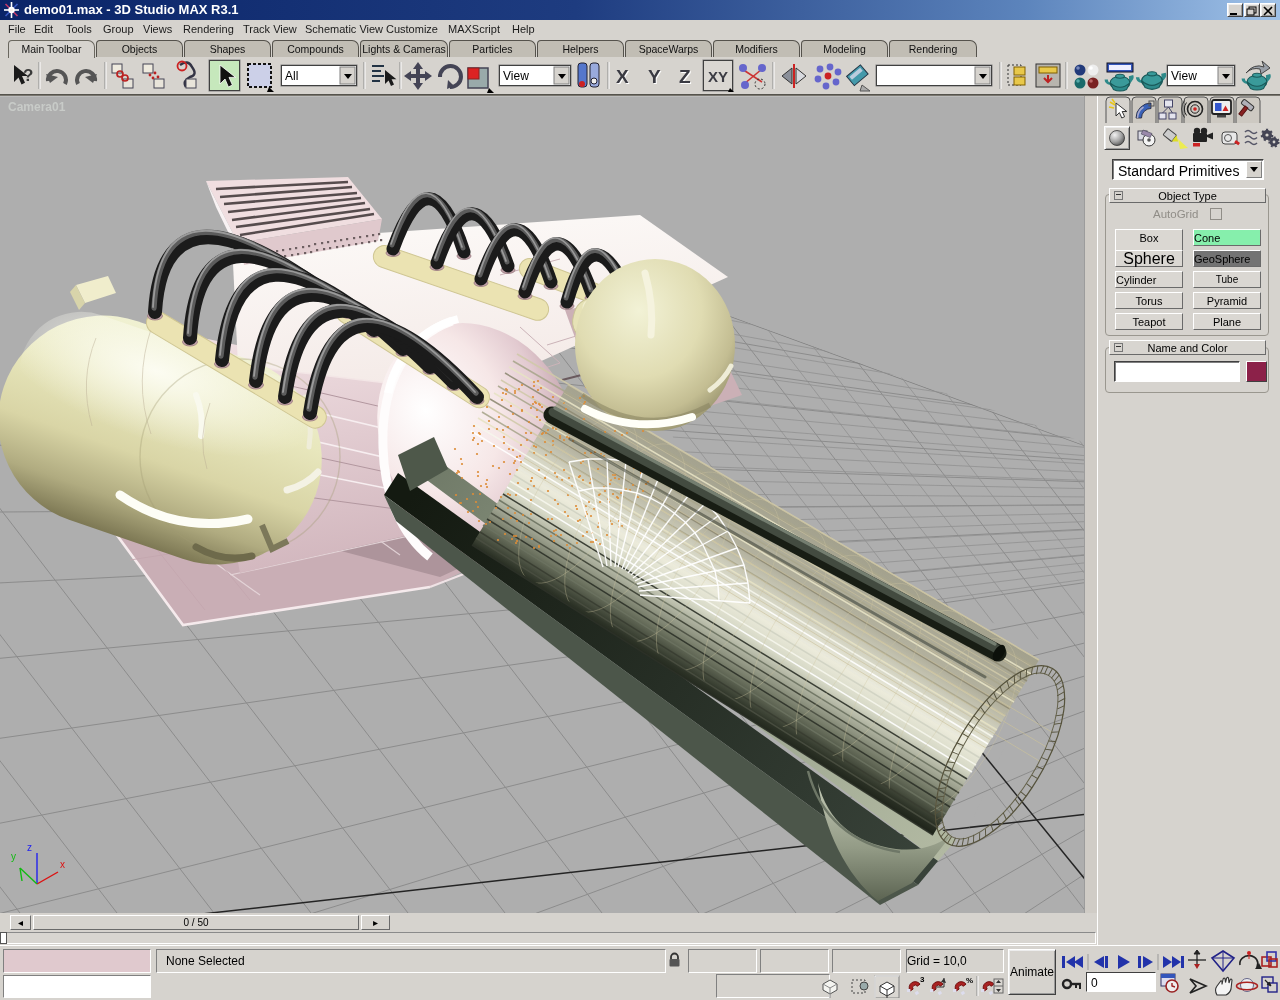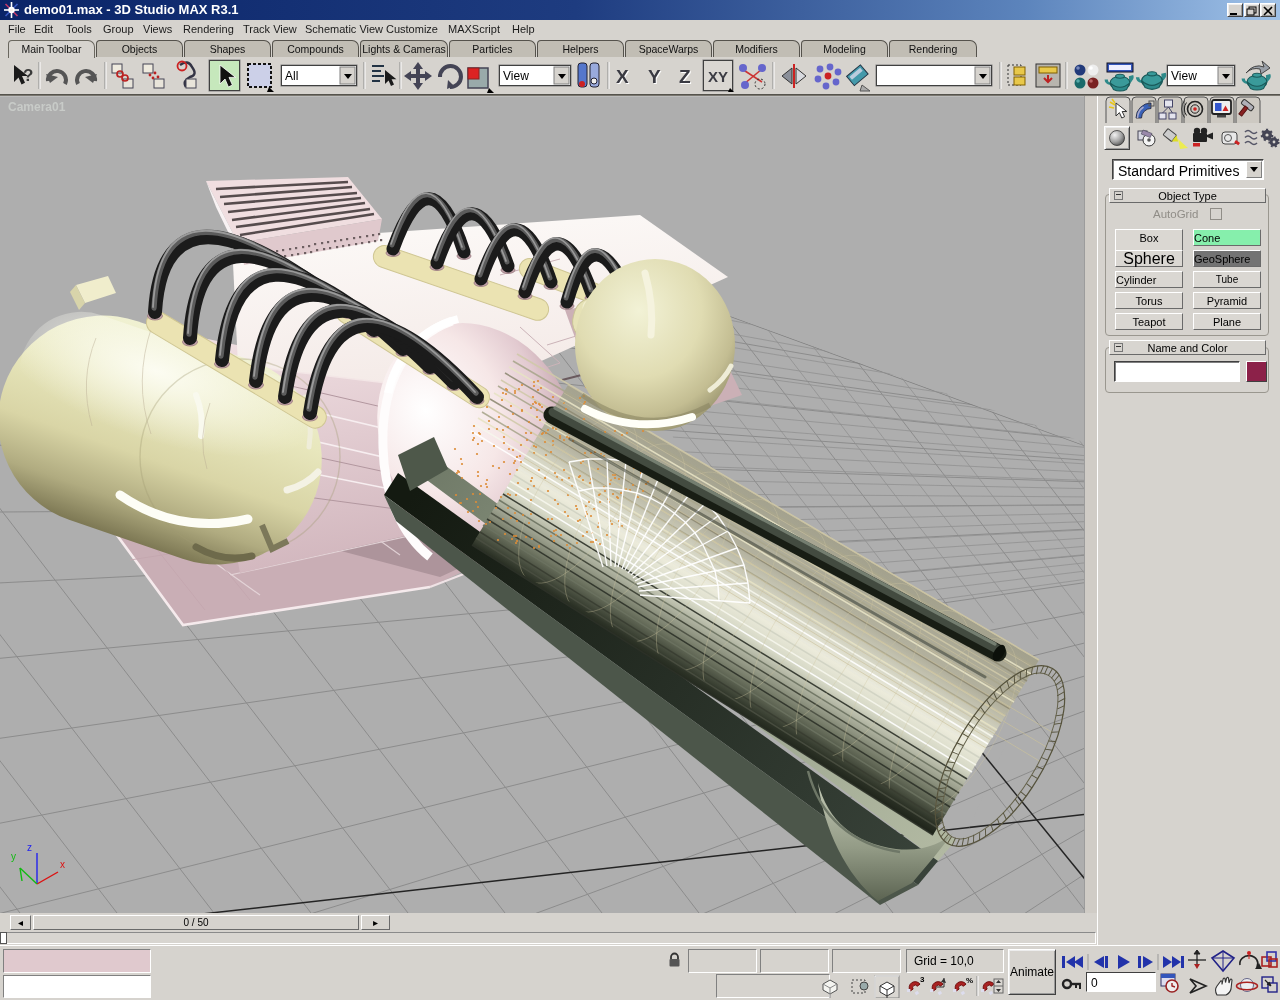--- a/index.html
+++ b/index.html
@@ -1303,6 +1303,7 @@
   <div id="status" class="abs">
       <div class="abs" style="left:3px;top:3px;width:148px;height:24px;background:#e0c9ce;border:1px solid #808080;border-bottom-color:#fff;border-right-color:#fff"></div>
       <div class="abs" style="left:3px;top:29px;width:148px;height:23px;background:#fff;border:1px solid #808080;border-bottom-color:#fff;border-right-color:#fff"></div>
+      <div class="fld" style="left:156px;top:3px;width:510px"><span style="margin-left:9px">None Selected</span></div>
       <svg class="ico" style="left:668px;top:6px" width="13" height="16" viewBox="0 0 13 16">
         <path d="M3 7 L3 5 a3.5 3.5 0 0 1 7 0 L10 7" fill="none" stroke="#333" stroke-width="1.8"></path>
         <rect x="1.5" y="7" width="10" height="7.5" rx="1" fill="#555"></rect>

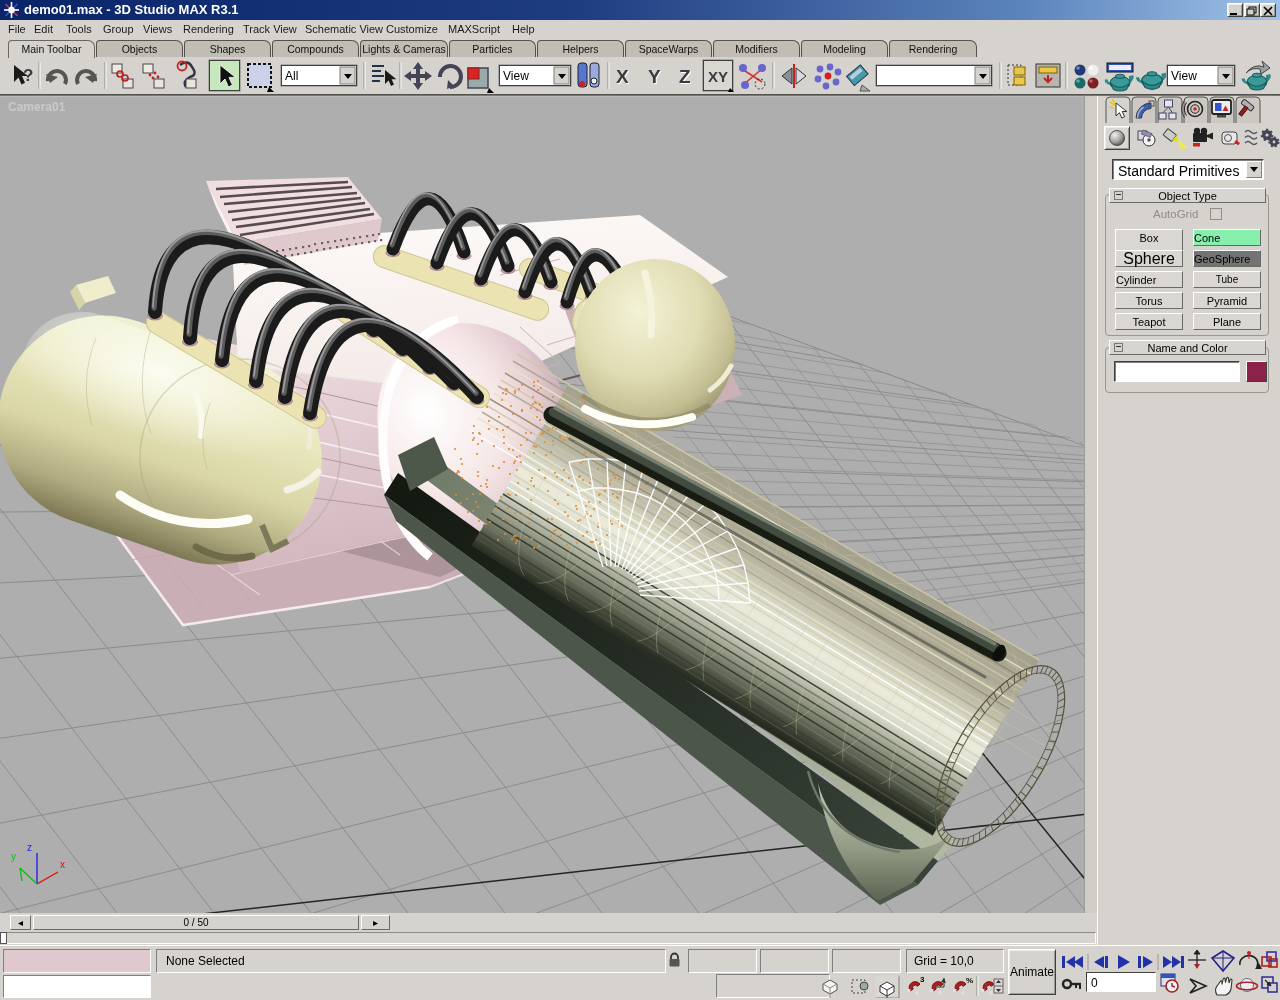--- a/index.html
+++ b/index.html
@@ -1311,7 +1311,7 @@
       <div class="fld" style="left:688px;top:3px;width:69px"></div>
       <div class="fld" style="left:760px;top:3px;width:69px"></div>
       <div class="fld" style="left:832px;top:3px;width:69px"></div>
-      <div class="fld" style="left:906px;top:3px;width:98px"><span style="margin-left:7px">Grid = 10,0</span></div>
+      <div class="fld" style="left:906px;top:3px;width:98px"><span style="">Grid = 10,0</span></div>
       <div class="fld" style="left:716px;top:28px;width:114px"></div>
       <svg class="ico" style="left:818px;top:28px" width="190" height="24" viewBox="0 0 190 24">
         <path d="M5 10 l7-4 l7 4 l0 6 l-7 4 l-7-4 z" fill="#f4f4f0" stroke="#555"></path>

